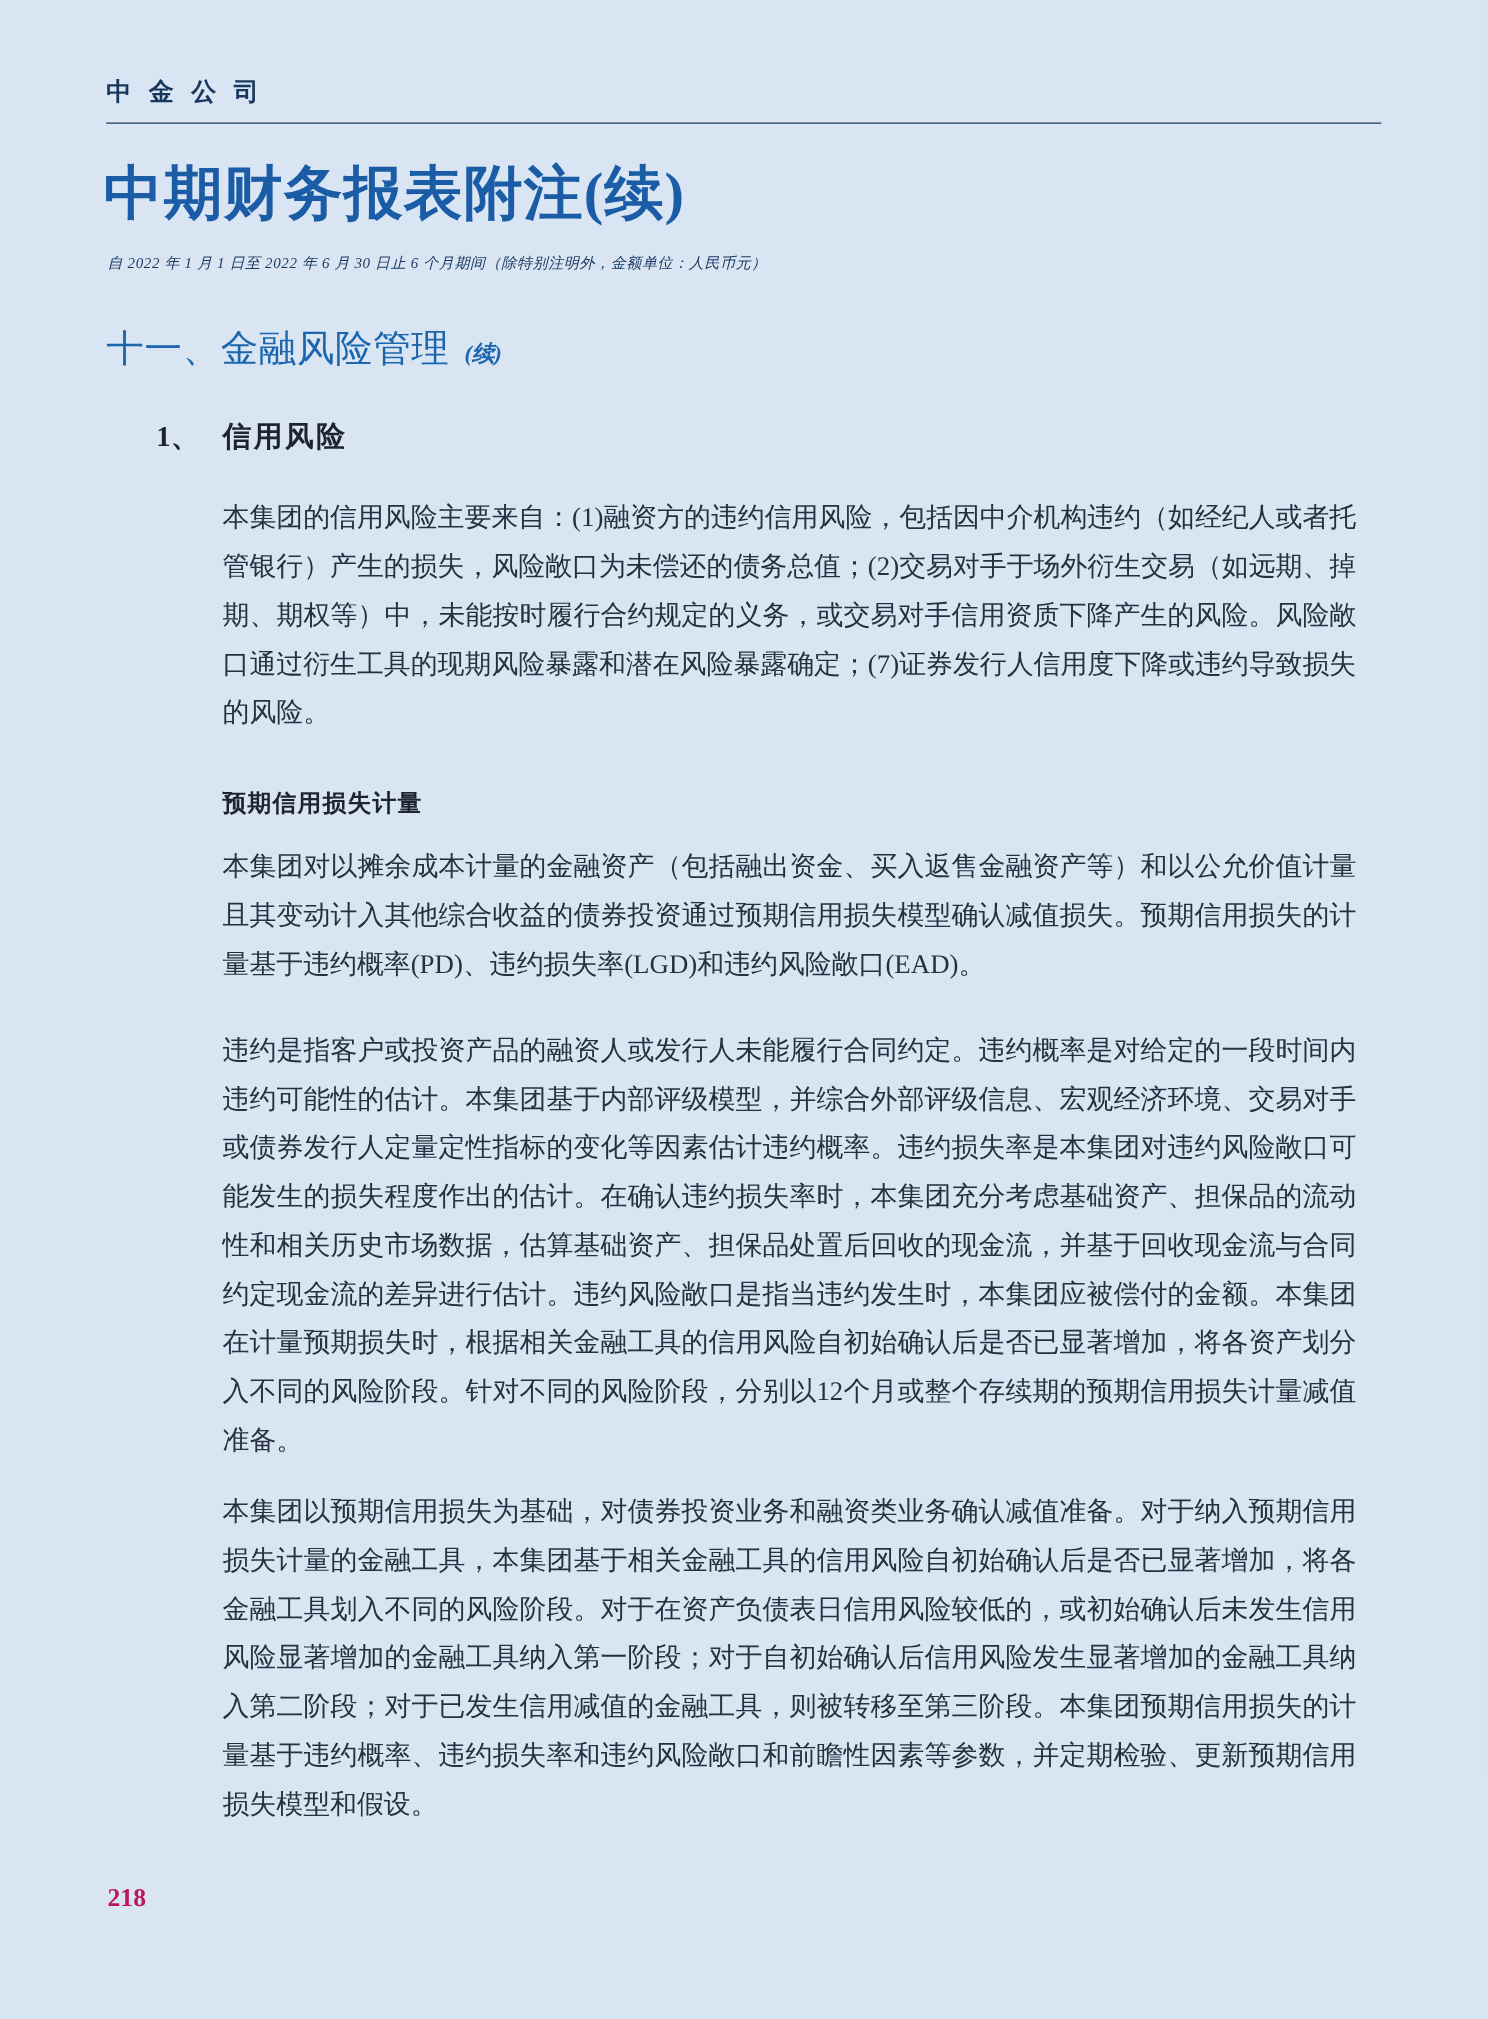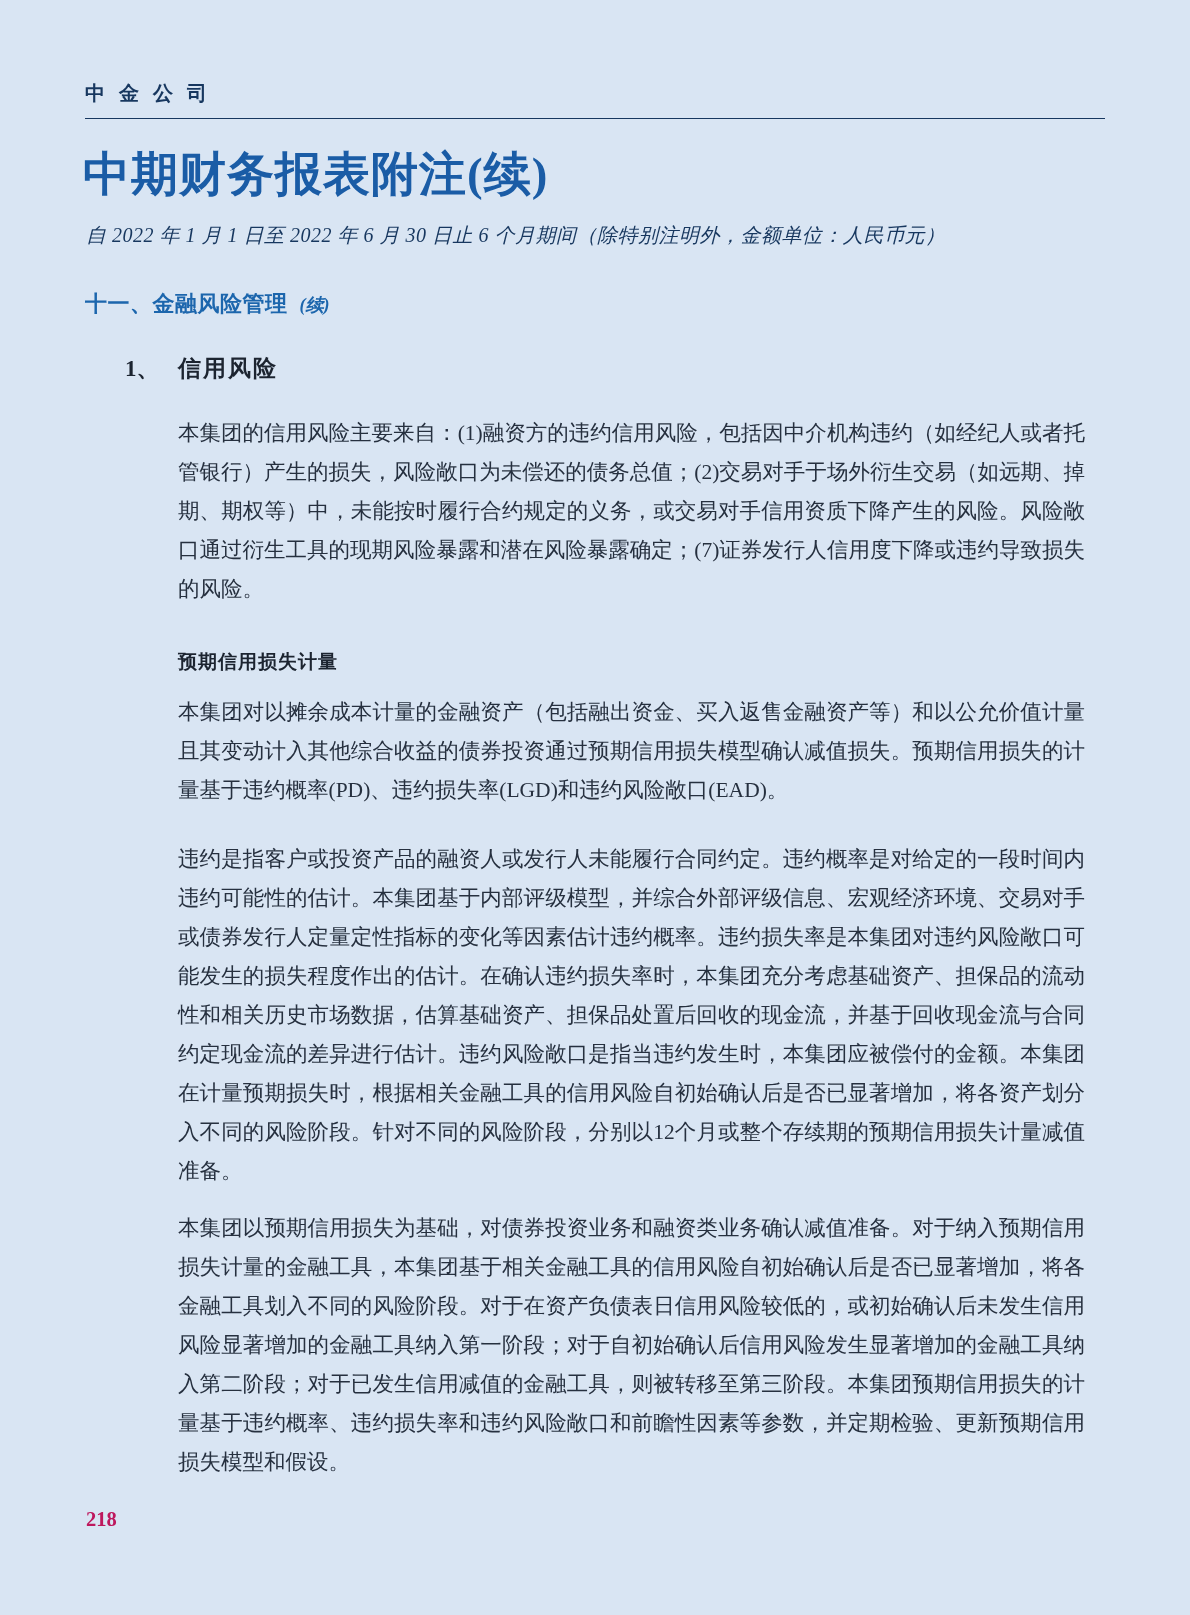--- a/index.html
+++ b/index.html
@@ -15,7 +15,7 @@
     background: #d9e5f3;
     overflow: hidden;
     box-sizing: border-box;
-    padding-top: 80px;
+    padding-top: 60px;
   }
   
   .brand {

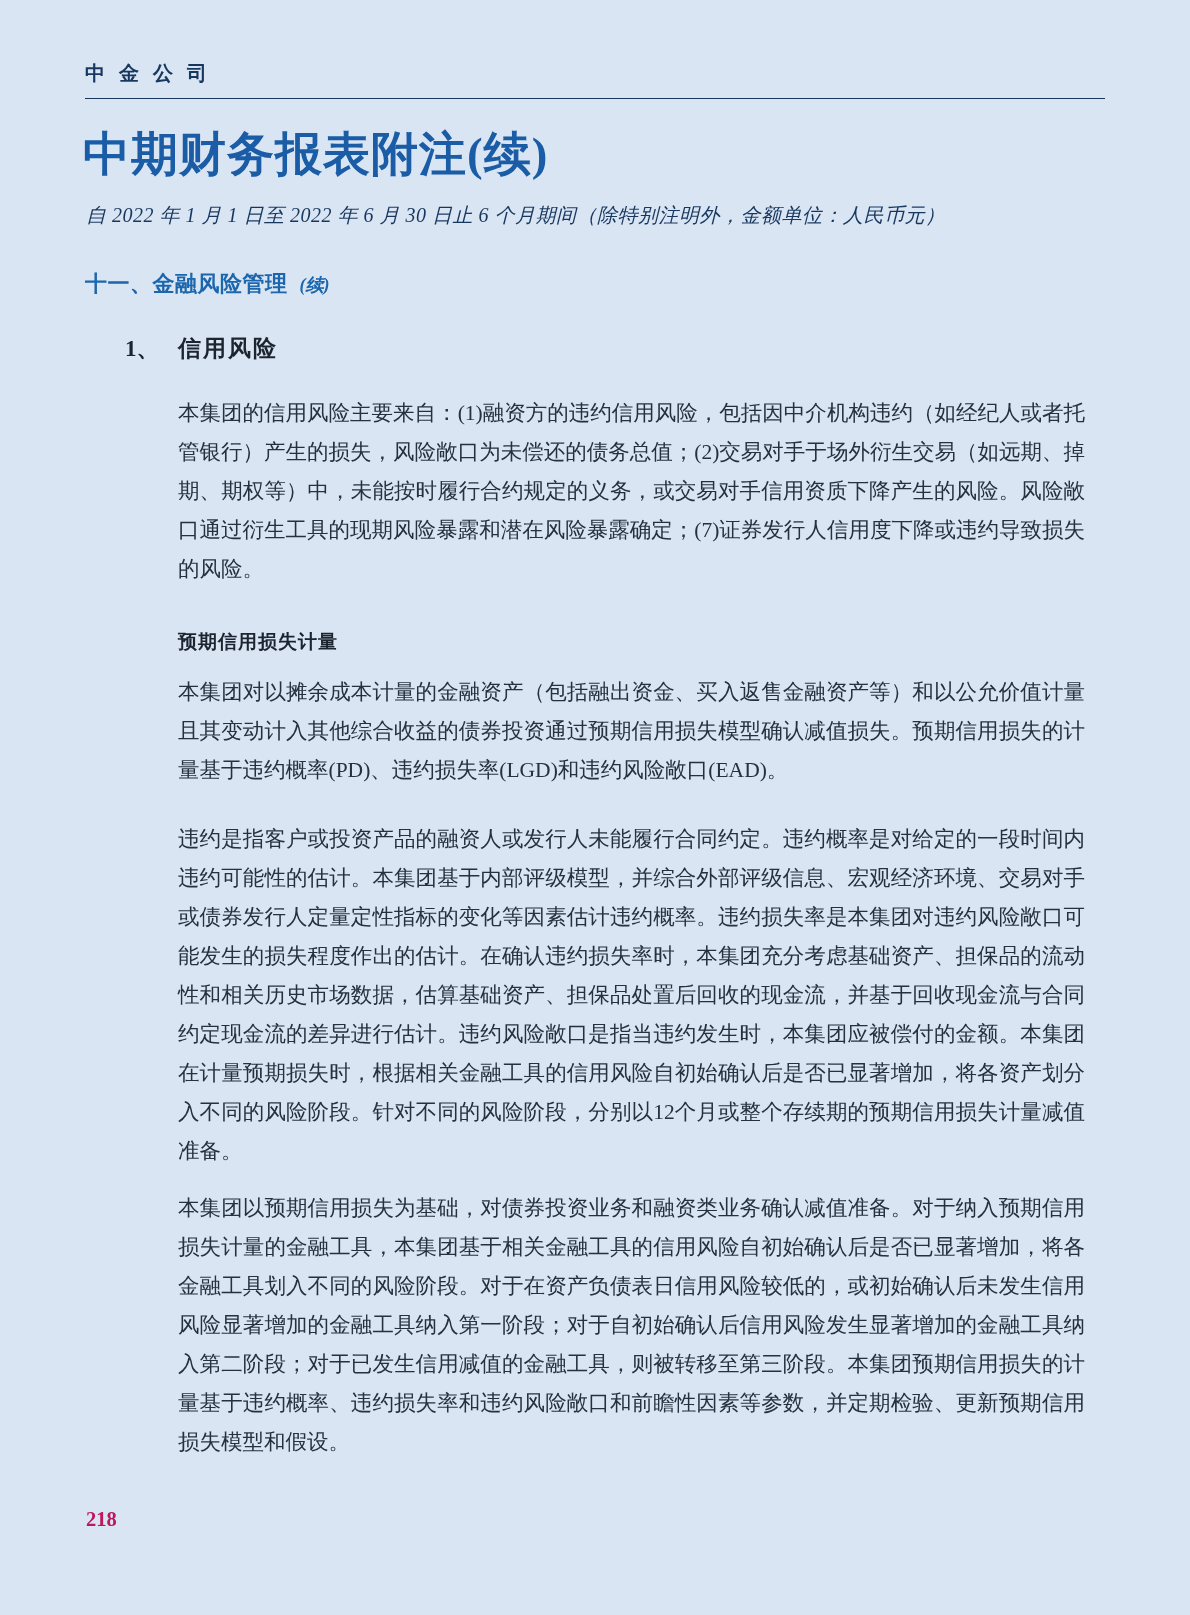--- a/index.html
+++ b/index.html
@@ -40,7 +40,7 @@
   }
   .doc-subtitle {
     margin: 16px 85px 0 86px;
-    font-size: 20px;
+    font-size: 12px;
     font-style: italic;
     color: #17375f;
     letter-spacing: 0.5px;

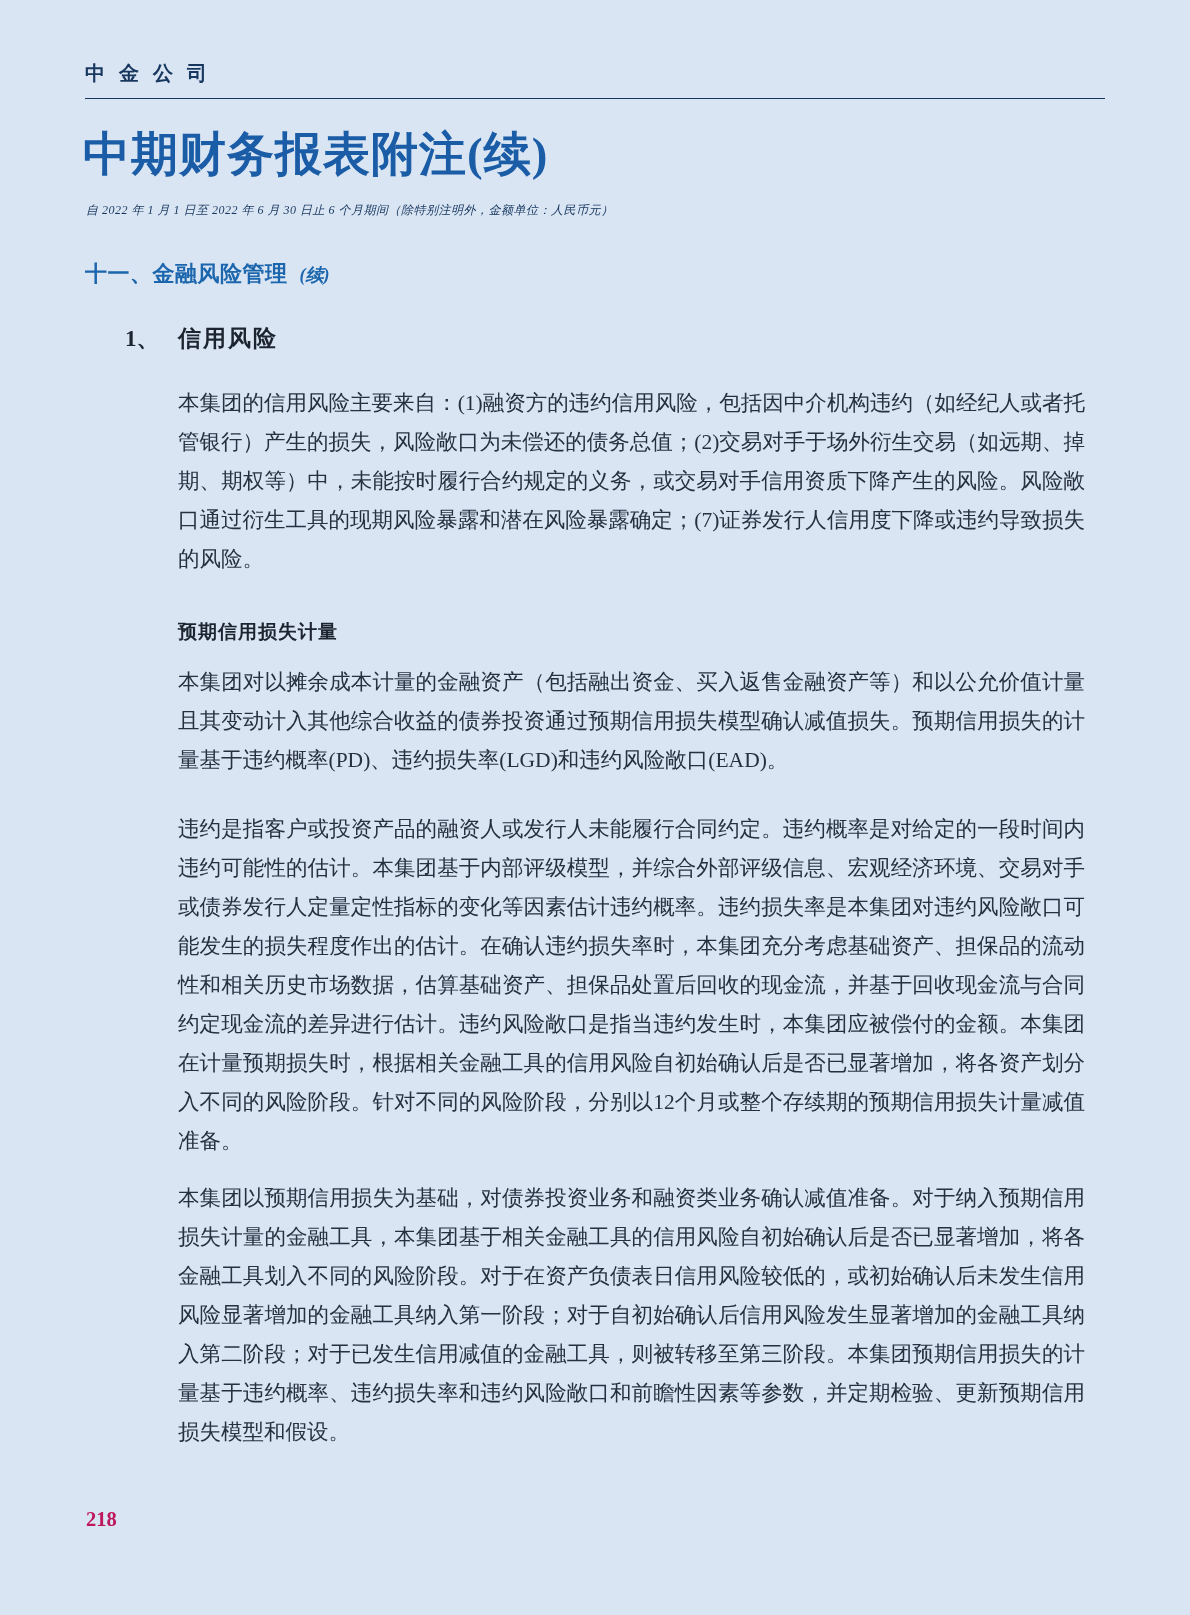--- a/index.html
+++ b/index.html
@@ -51,8 +51,8 @@
     color: #1c66ad;
   }
   .section-heading .sec-title {
-    font-size: 22px;
-    font-weight: bold;
+    font-size: 30px;
+    font-weight: normal;
     letter-spacing: 0.5px;
   }
   .section-heading .sec-cont {

